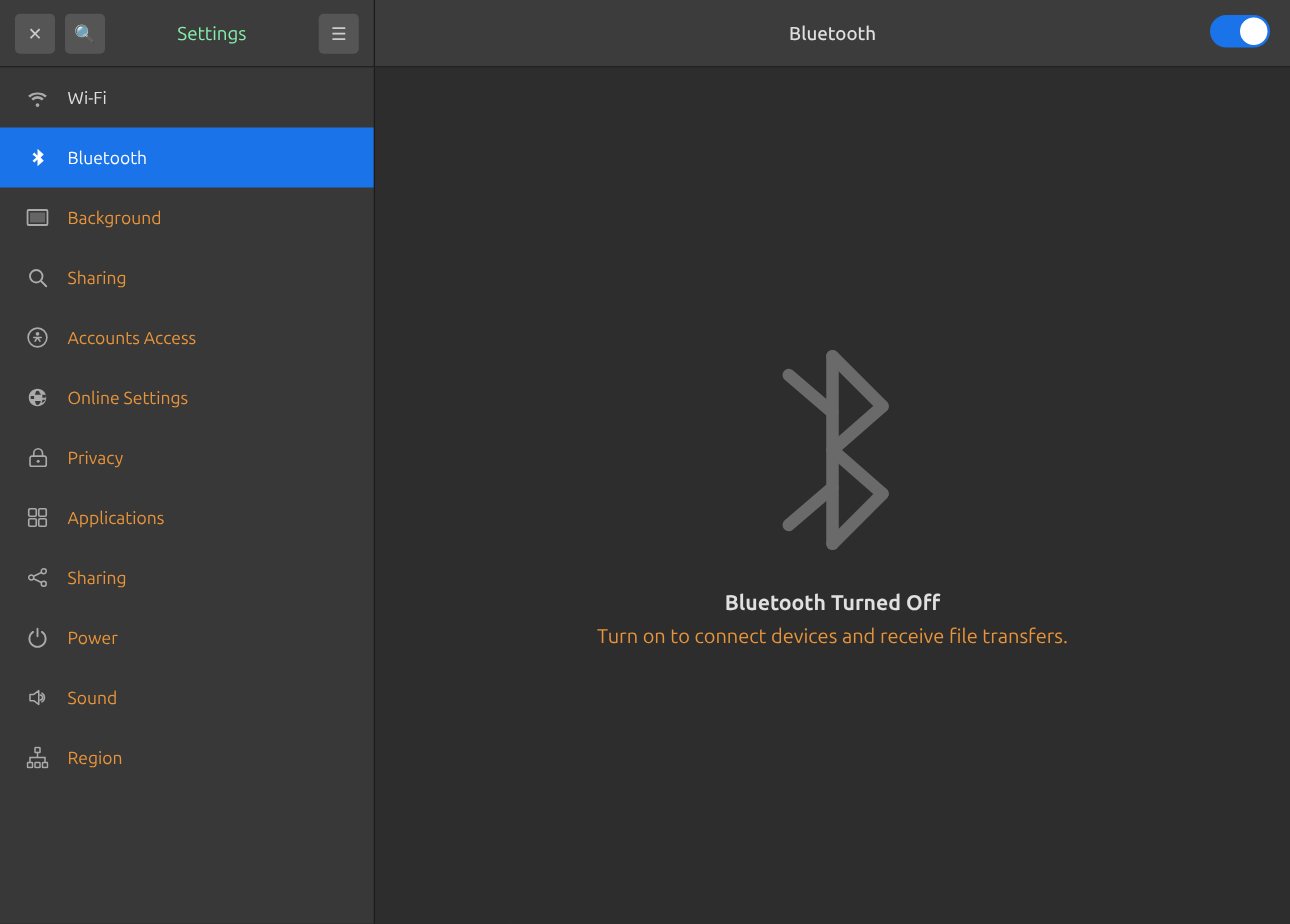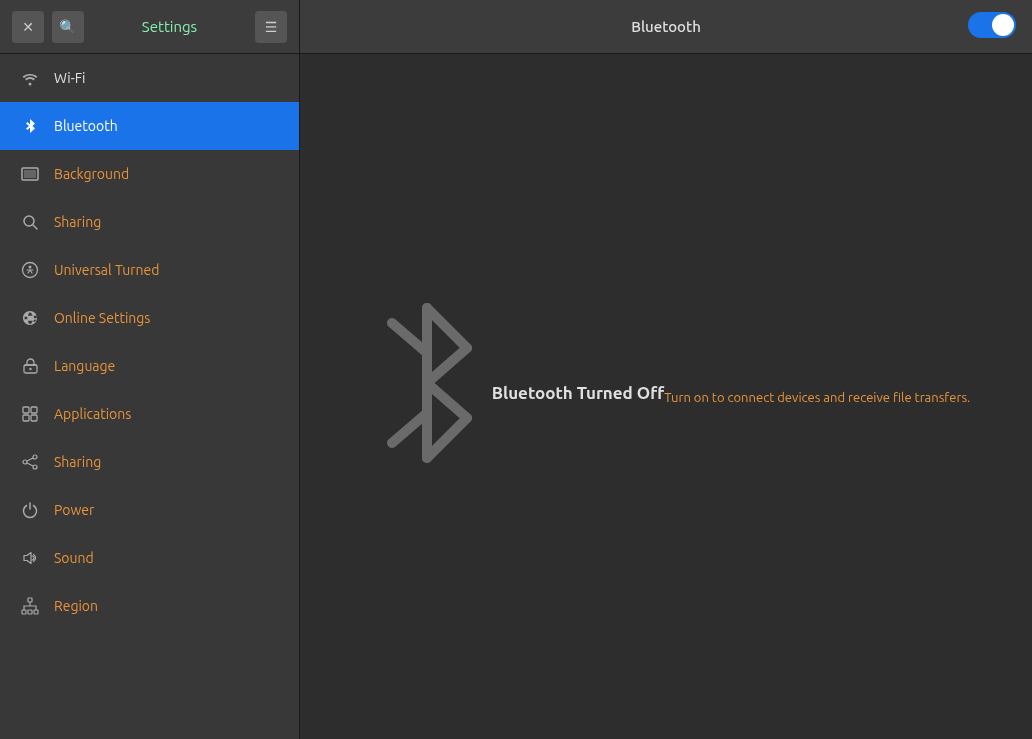--- a/index.html
+++ b/index.html
@@ -235,7 +235,7 @@
           <path d="M6 9h6M7 12l2-3 2 3" stroke="#aaa" stroke-width="1.2" stroke-linecap="round" stroke-linejoin="round"></path>
         </svg>
       </span>
-      <span class="item-label orange">Universal Turned</span>
+      <span class="item-label orange">Accounts Access</span>
     </div>
 
     <div class="sidebar-item">

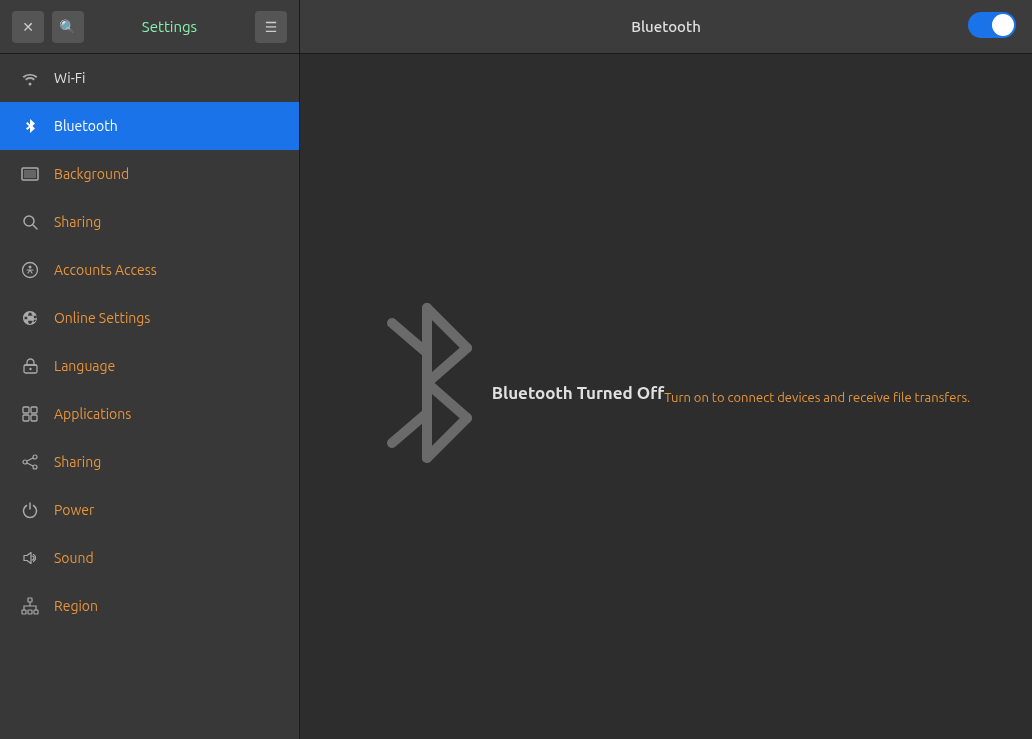--- a/index.html
+++ b/index.html
@@ -255,7 +255,7 @@
           <circle cx="8.5" cy="12" r="1.2" fill="#aaa"></circle>
         </svg>
       </span>
-      <span class="item-label orange">Language</span>
+      <span class="item-label orange">Privacy</span>
     </div>
 
     <div class="sidebar-item">

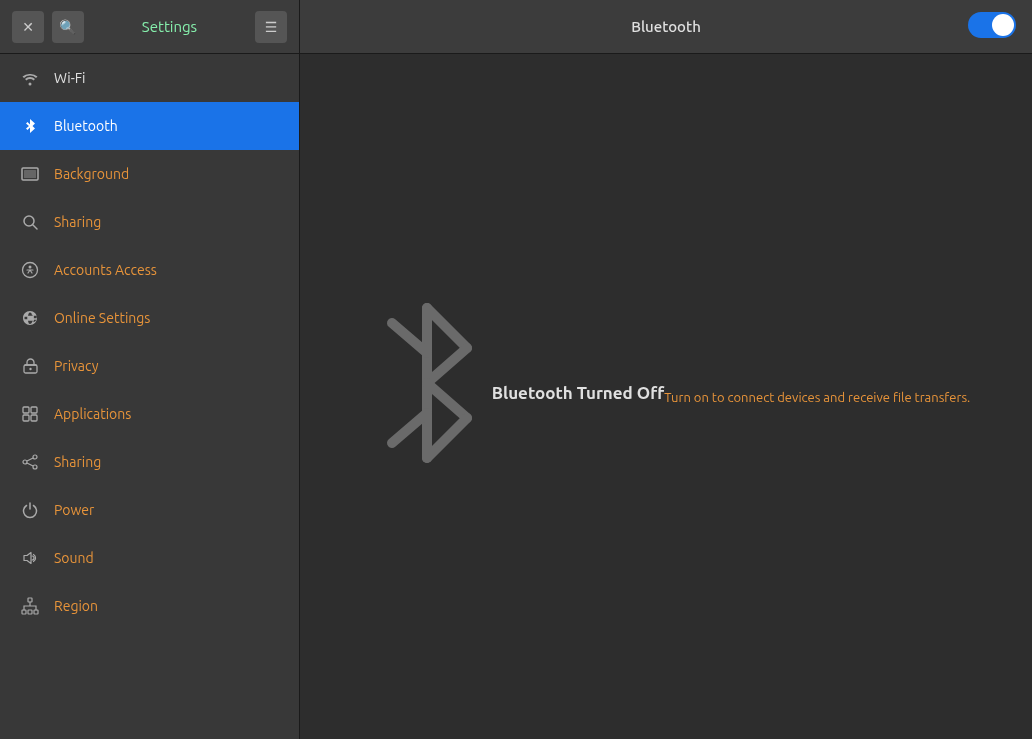--- a/index.html
+++ b/index.html
@@ -142,7 +142,7 @@
       flex: 1;
       background: #2d2d2d;
       display: flex;
-      flex-direction: row;
+      flex-direction: column;
       align-items: center;
       justify-content: center;
     }

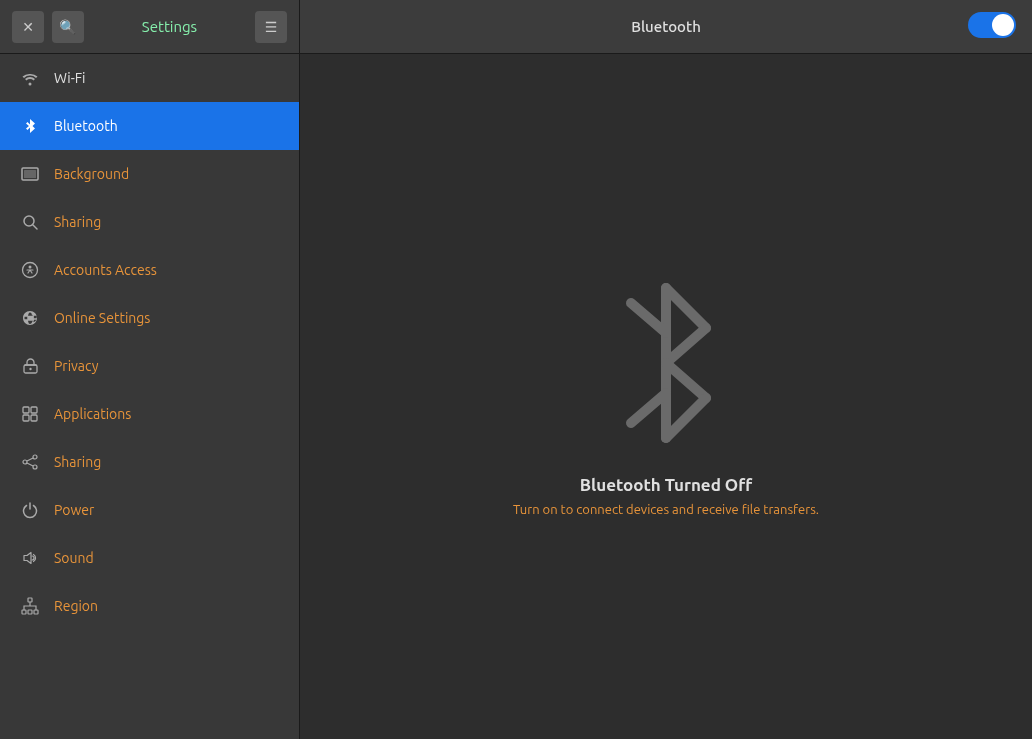--- a/index.html
+++ b/index.html
@@ -159,7 +159,7 @@
     }
 
     .content-subtitle {
-      font-size: 13px;
+      font-size: 16px;
       color: #e8943a;
     }
   </style>

